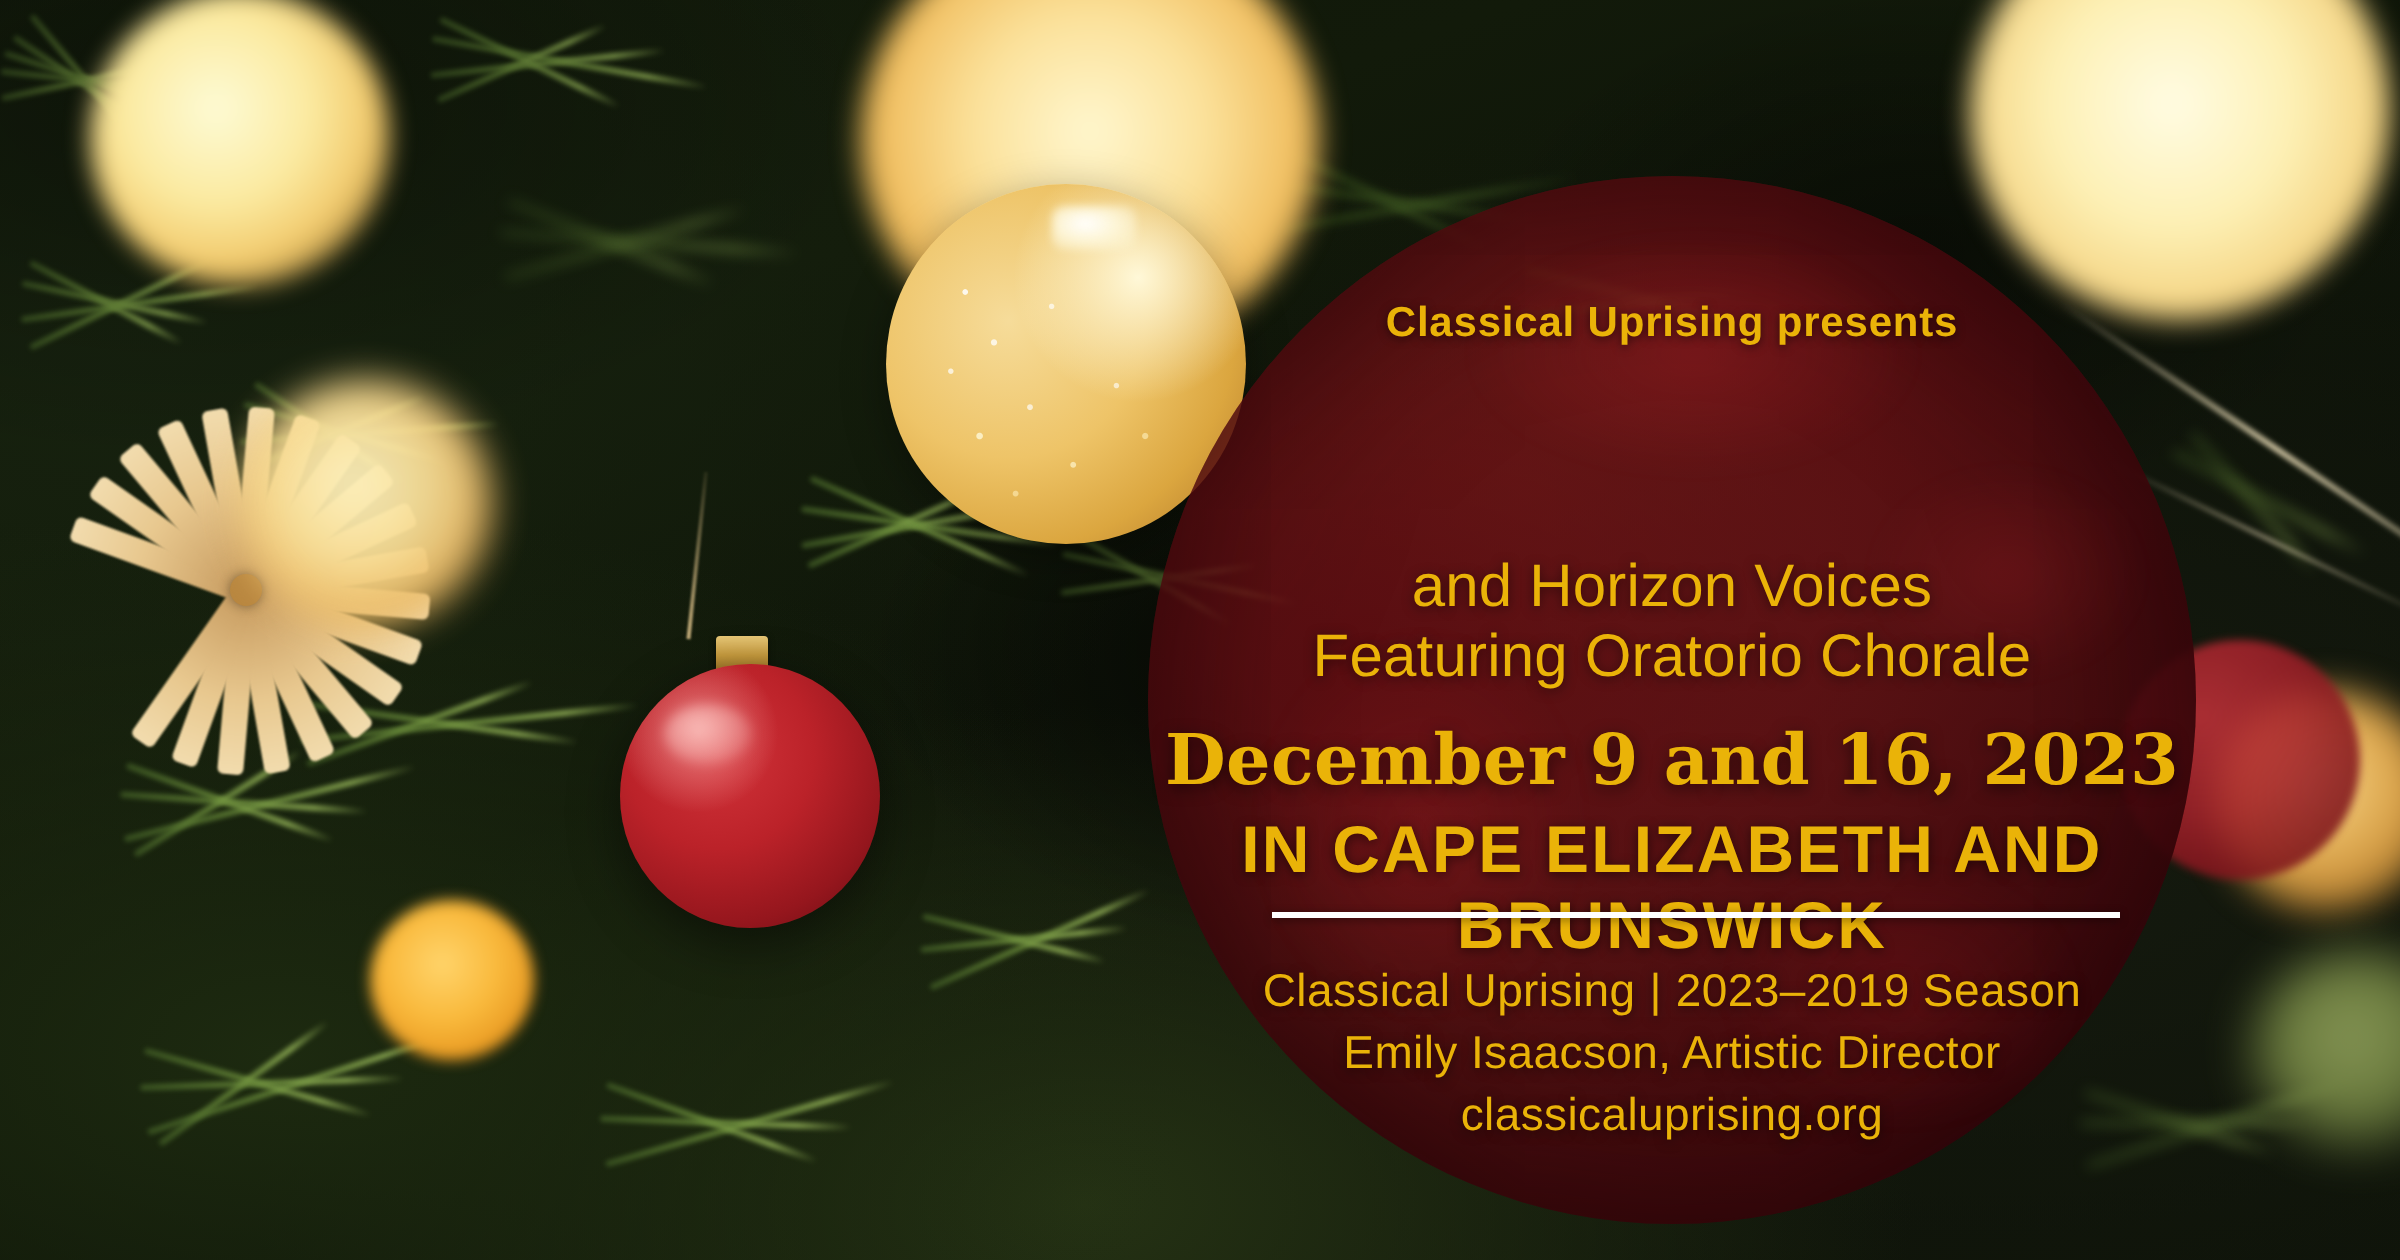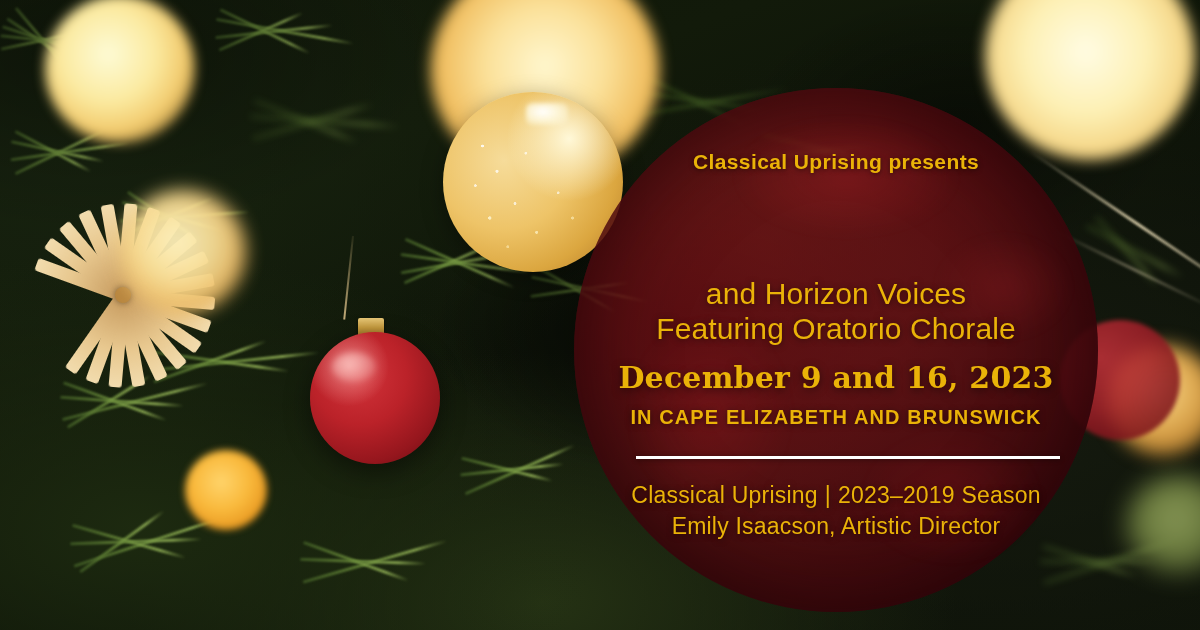--- a/index.html
+++ b/index.html
@@ -100,7 +100,7 @@
   .date{
     position:absolute;top:272px;left:0;right:0;
     font-family:"DejaVu Serif",serif;
-    font-size:30px;font-weight:700;letter-spacing:.2px;
+    font-size:35px;font-weight:700;letter-spacing:.2px;
     text-shadow:0 2px 8px rgba(0,0,0,.55);
   }
   .places{

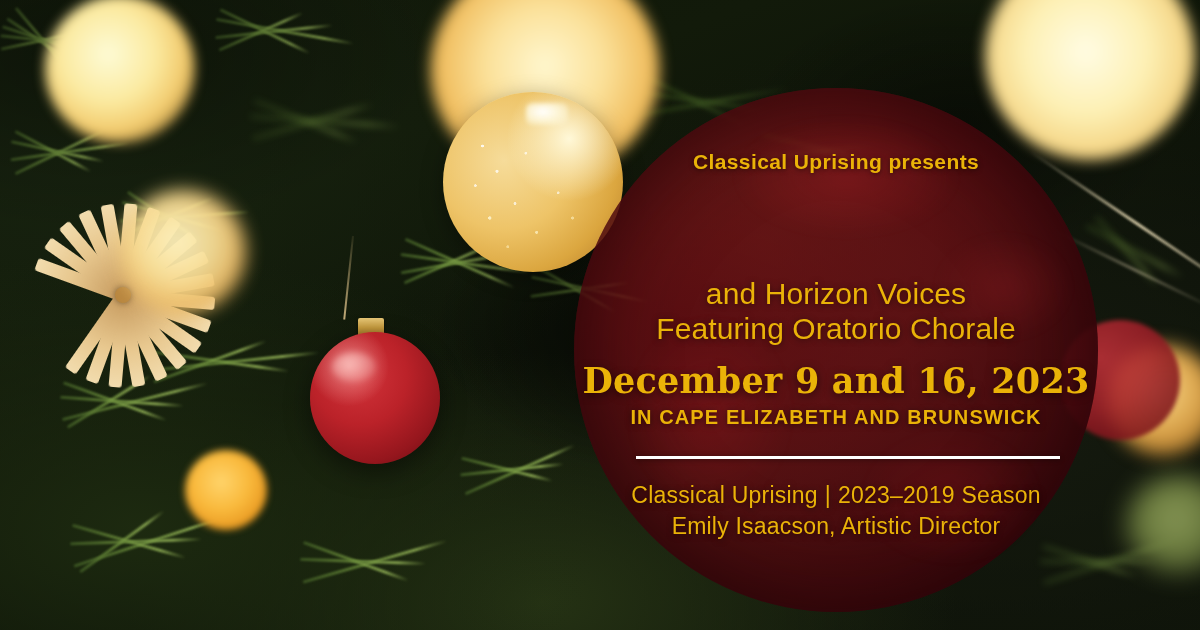--- a/index.html
+++ b/index.html
@@ -105,7 +105,7 @@
   }
   .places{
     position:absolute;top:318px;left:0;right:0;
-    font-size:20px;font-weight:700;letter-spacing:1.1px;
+    font-size:33px;font-weight:700;letter-spacing:1.1px;
     text-shadow:0 1px 6px rgba(0,0,0,.55);
   }
   .rule{

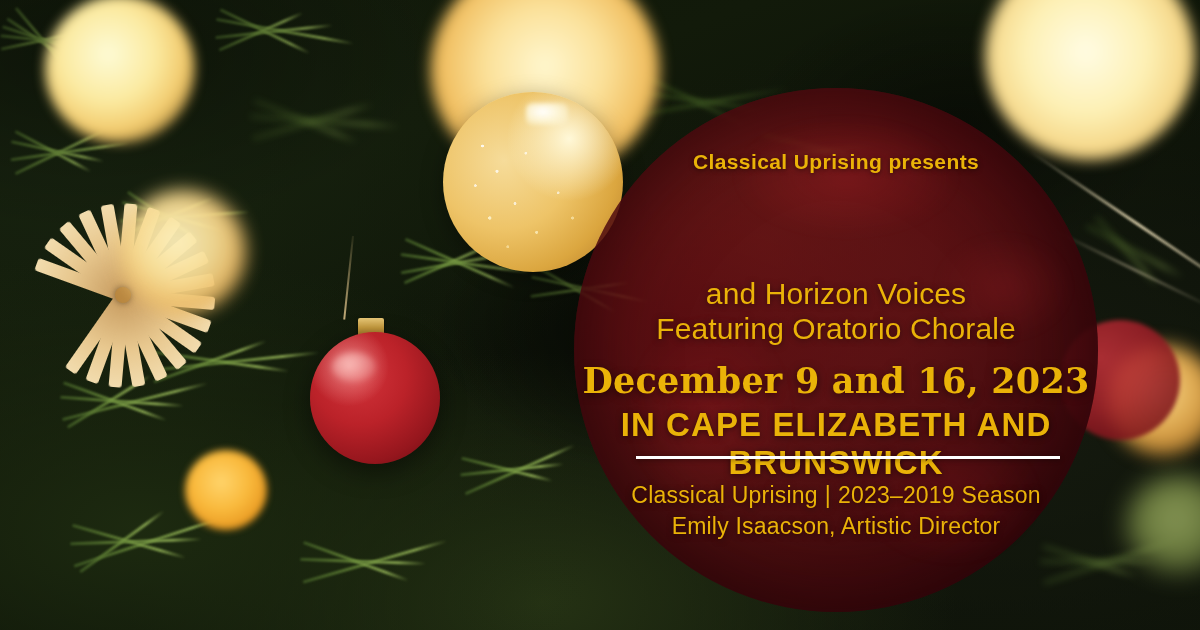--- a/index.html
+++ b/index.html
@@ -357,6 +357,7 @@
         <span style="display:inline">Classical Uprising</span><span class="sep">|</span><span style="display:inline">2023–2019 Season</span>
       </span>
       <span>Emily Isaacson, Artistic Director</span>
+      <span>classicaluprising.org</span>
     </div>
 
   </div>

